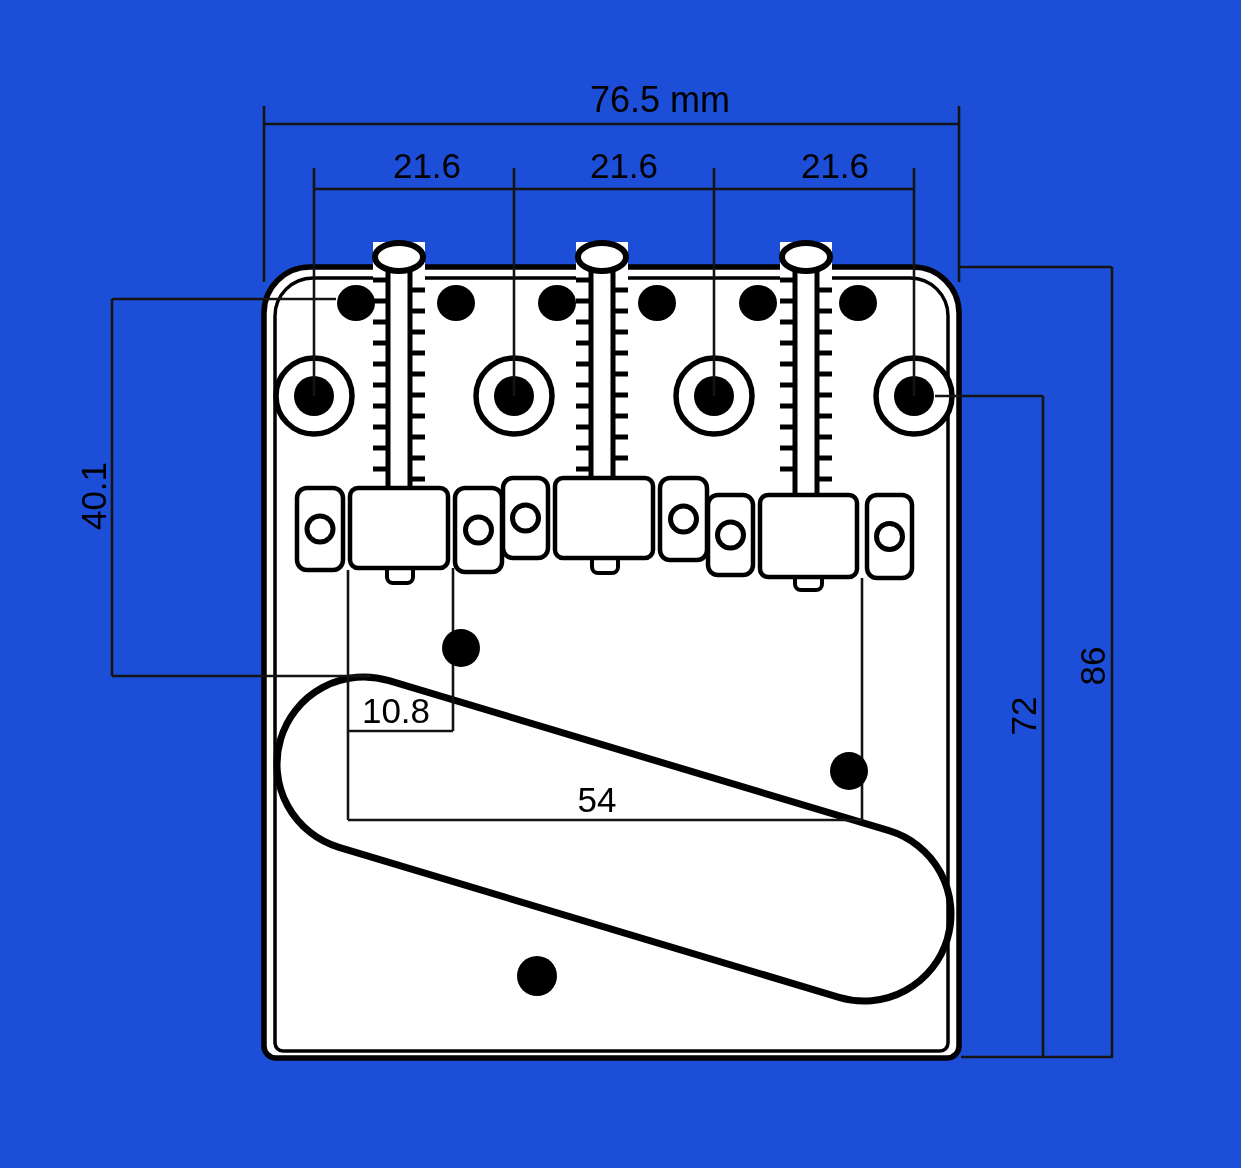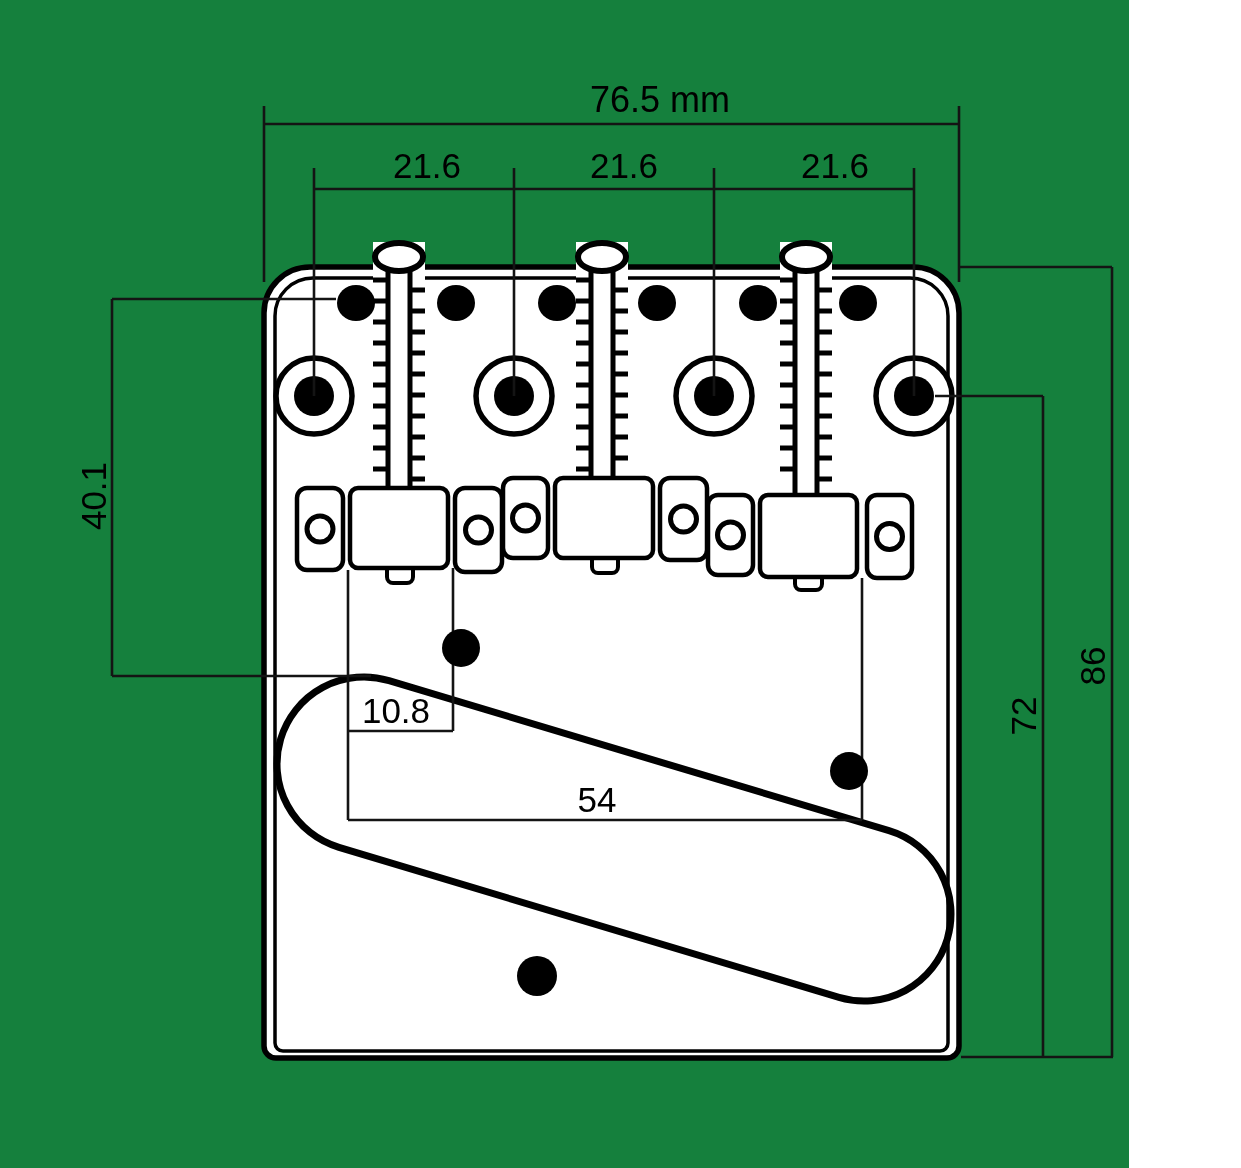--- a/index.html
+++ b/index.html
@@ -3,7 +3,7 @@
 <meta charset="utf-8">
 <style>
   html,body{margin:0;padding:0;background:#ffffff;}
-  .stage{position:relative;width:1129px;height:1168px;background:#15803d;overflow:hidden;}
+  .stage{position:relative;width:1241px;height:1168px;background:#1d4ed8;overflow:hidden;}
   svg{display:block;}
   .plate-outer{fill:#ffffff;stroke:#000;stroke-width:5.5;}
   .plate-inner{fill:none;stroke:#000;stroke-width:3.5;}

